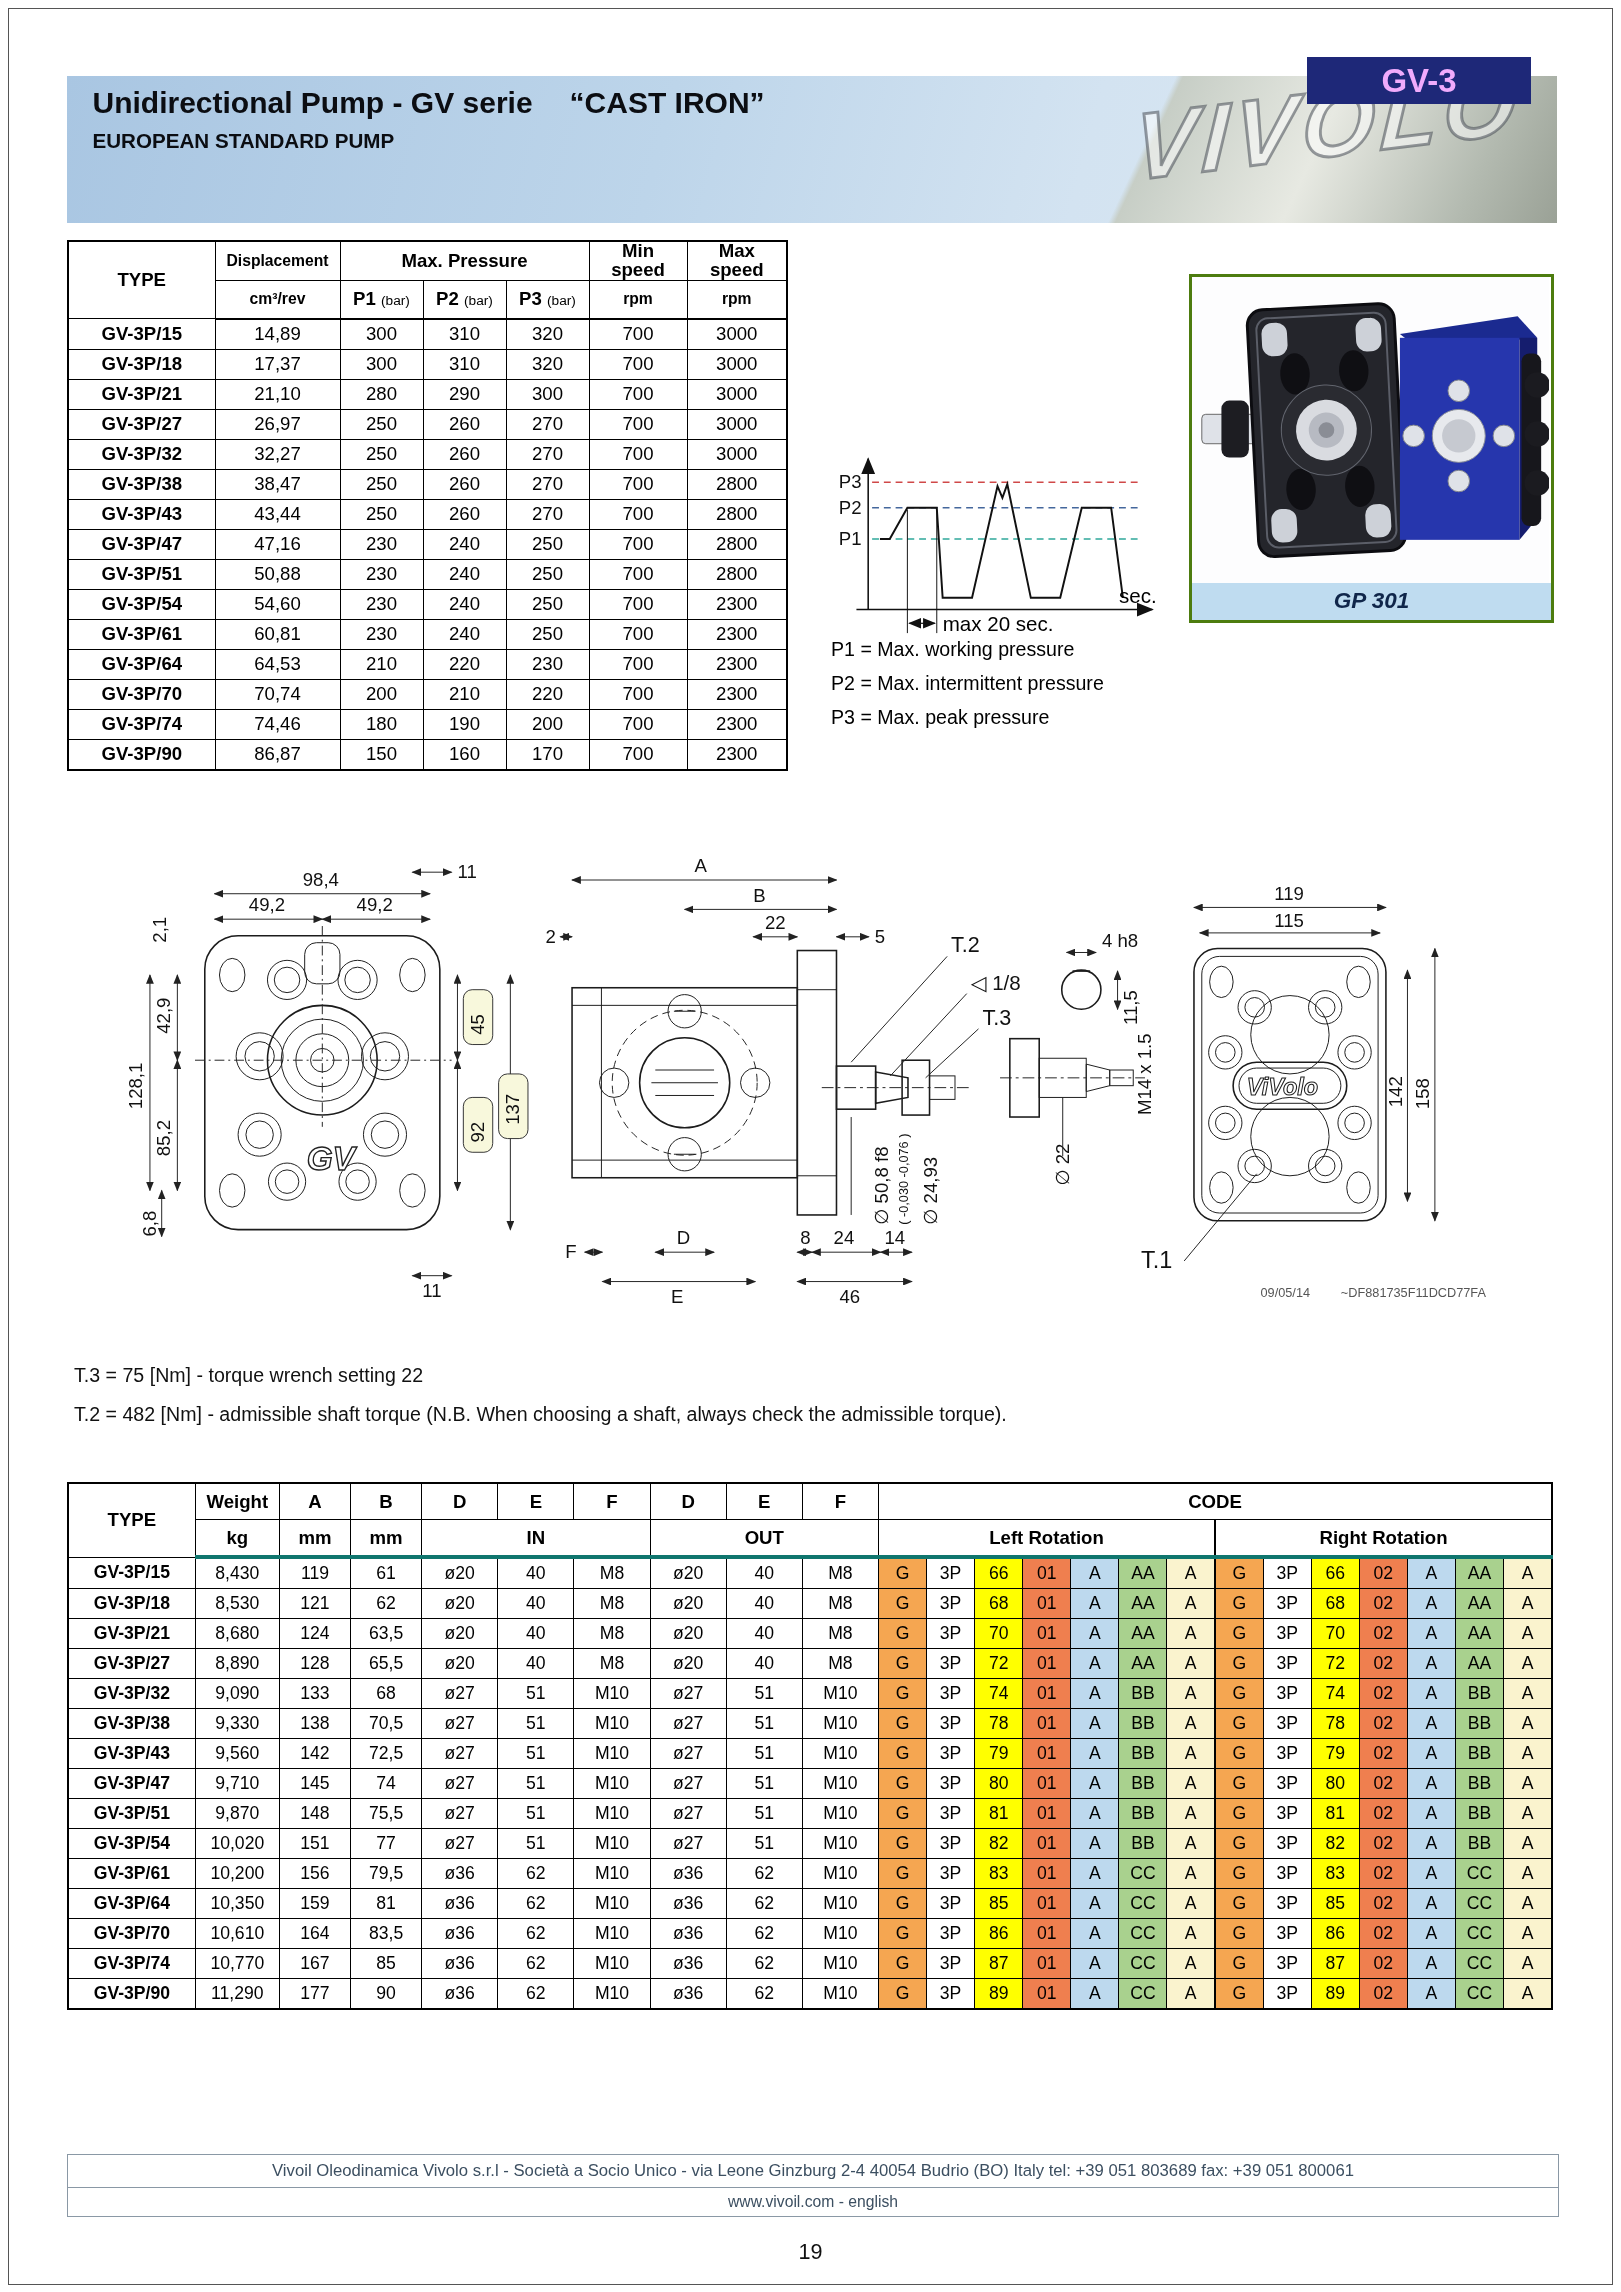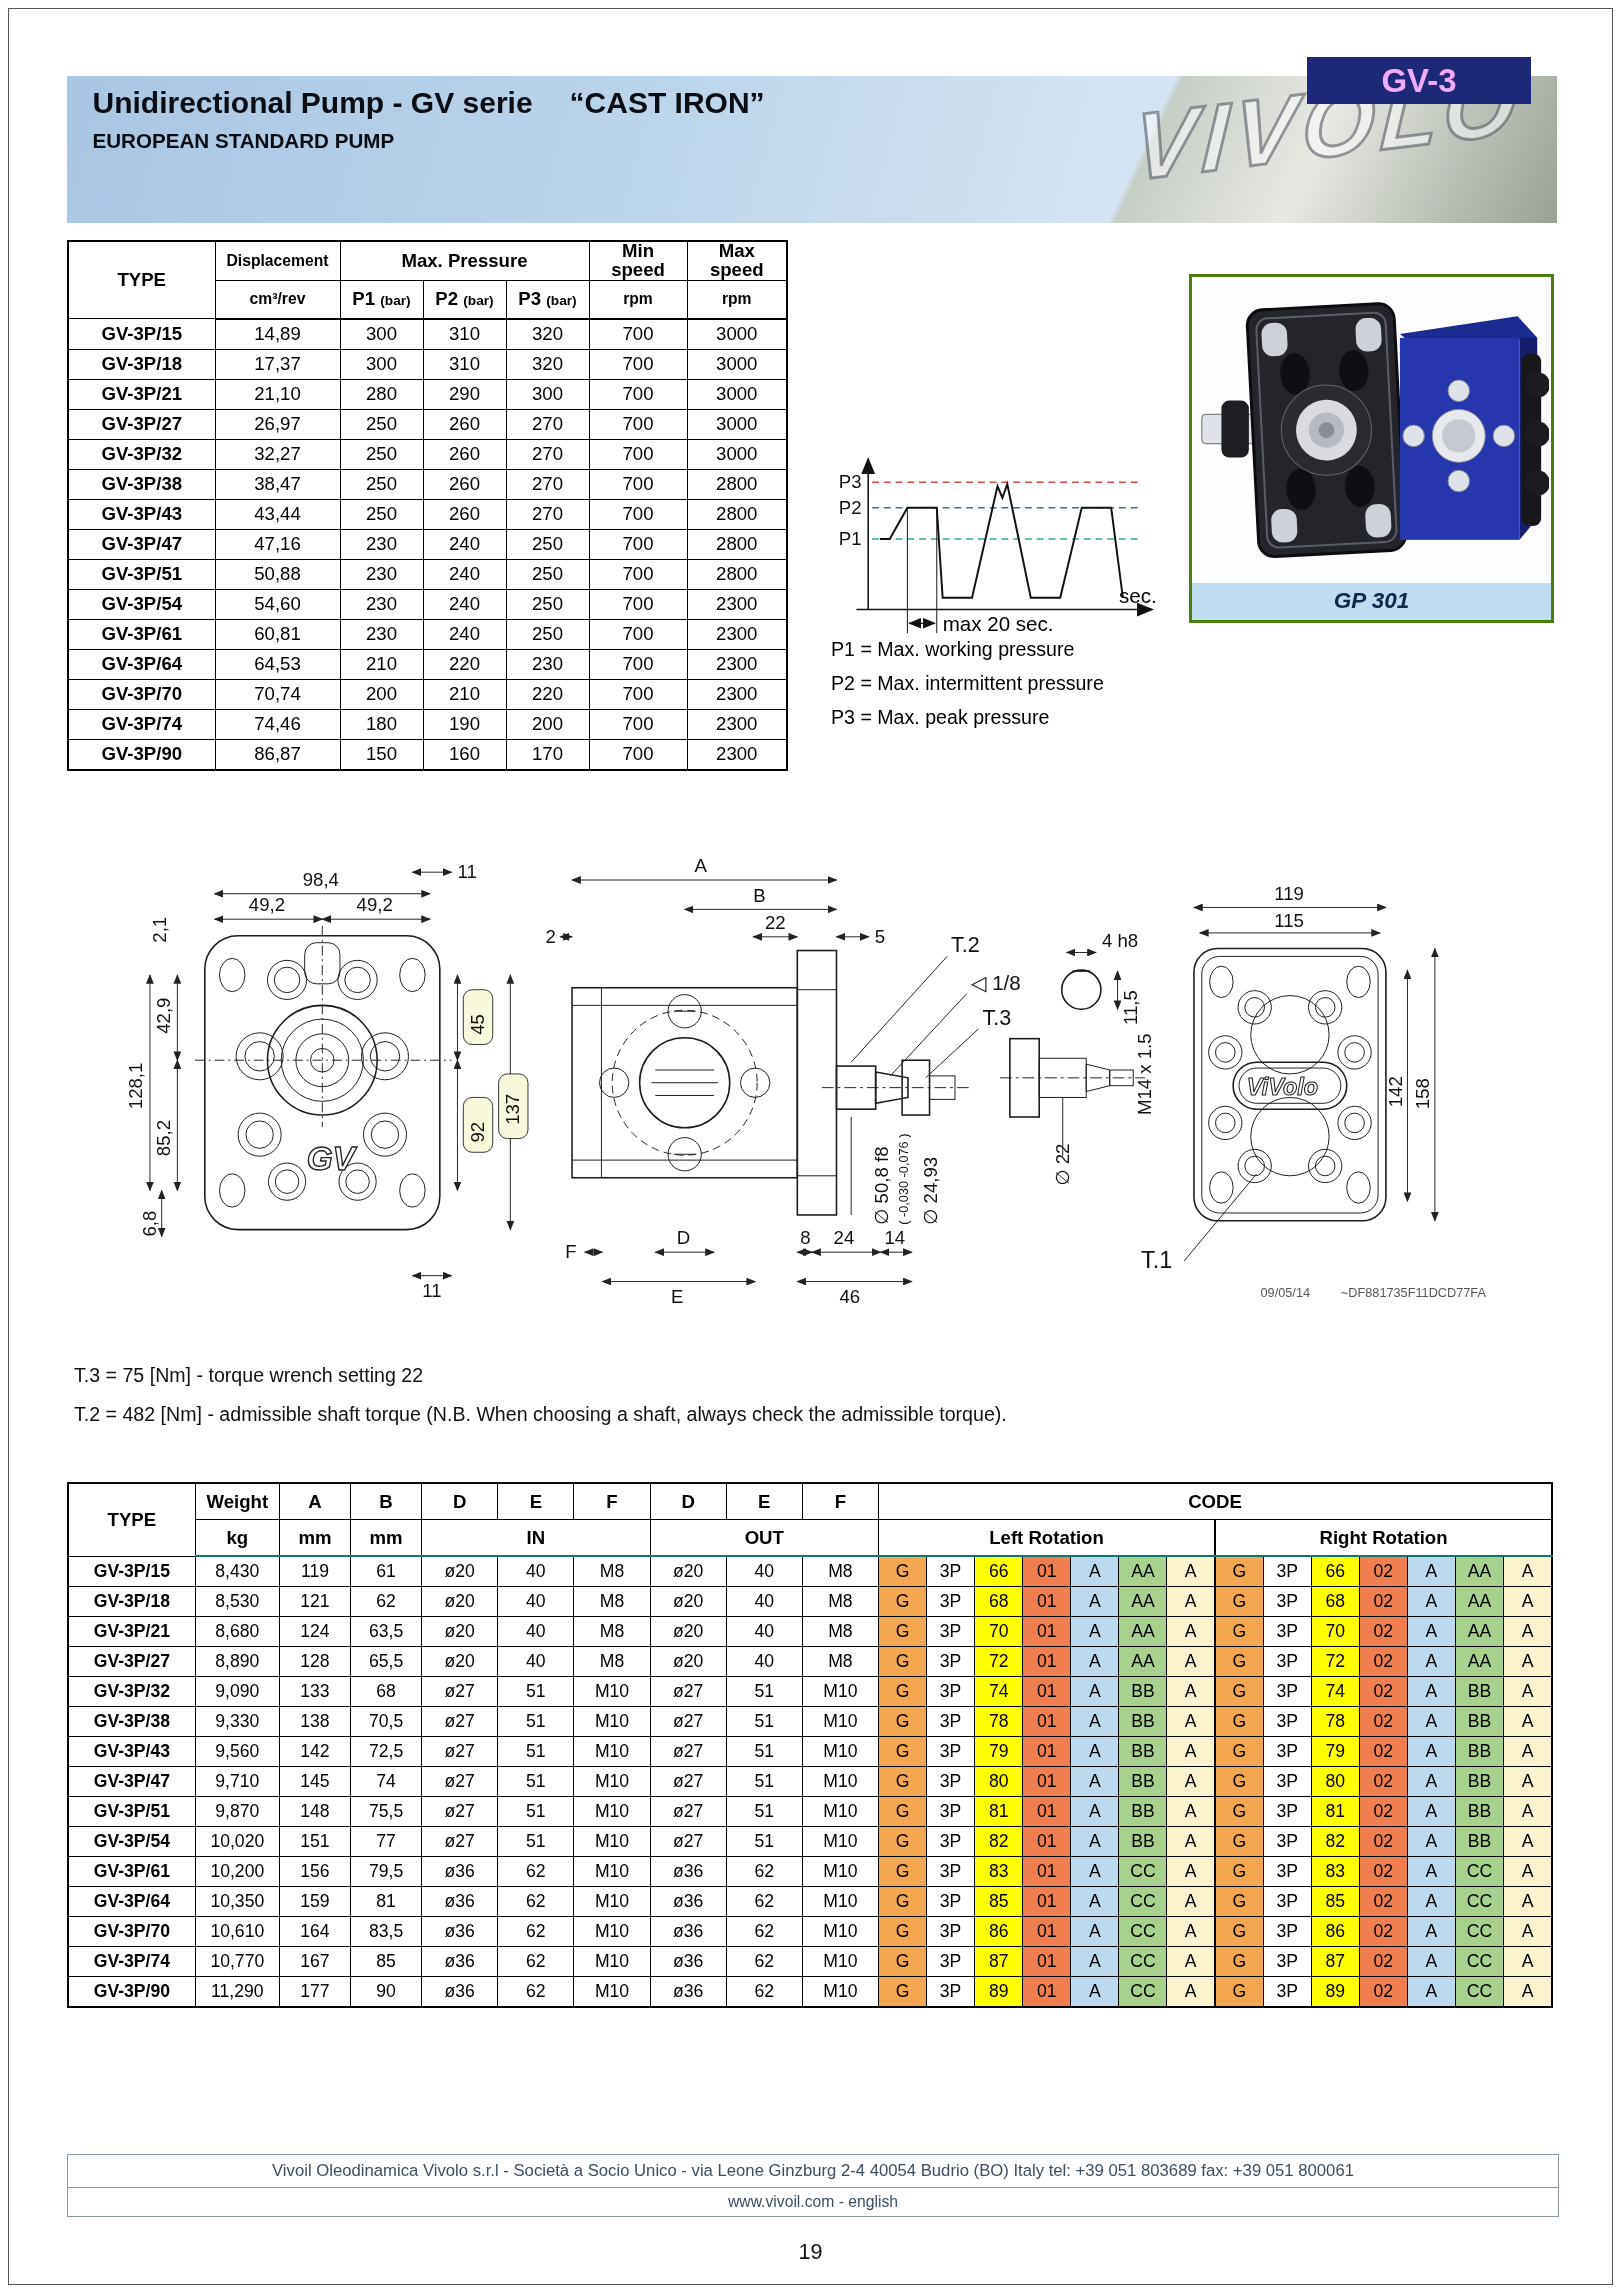--- a/index.html
+++ b/index.html
@@ -39,7 +39,7 @@
   .pre{white-space:pre-line;line-height:1.02;}
   .b{font-weight:bold;}
   .sm{font-size:15.7px;}
-  .xs{font-size:13.7px;font-weight:bold;}
+  .xs{font-size:13.7px;font-weight:normal;}
   td.c-g{background:var(--c-g);}
   td.c-w{background:#fff;}
   td.c-num{background:var(--c-num);}

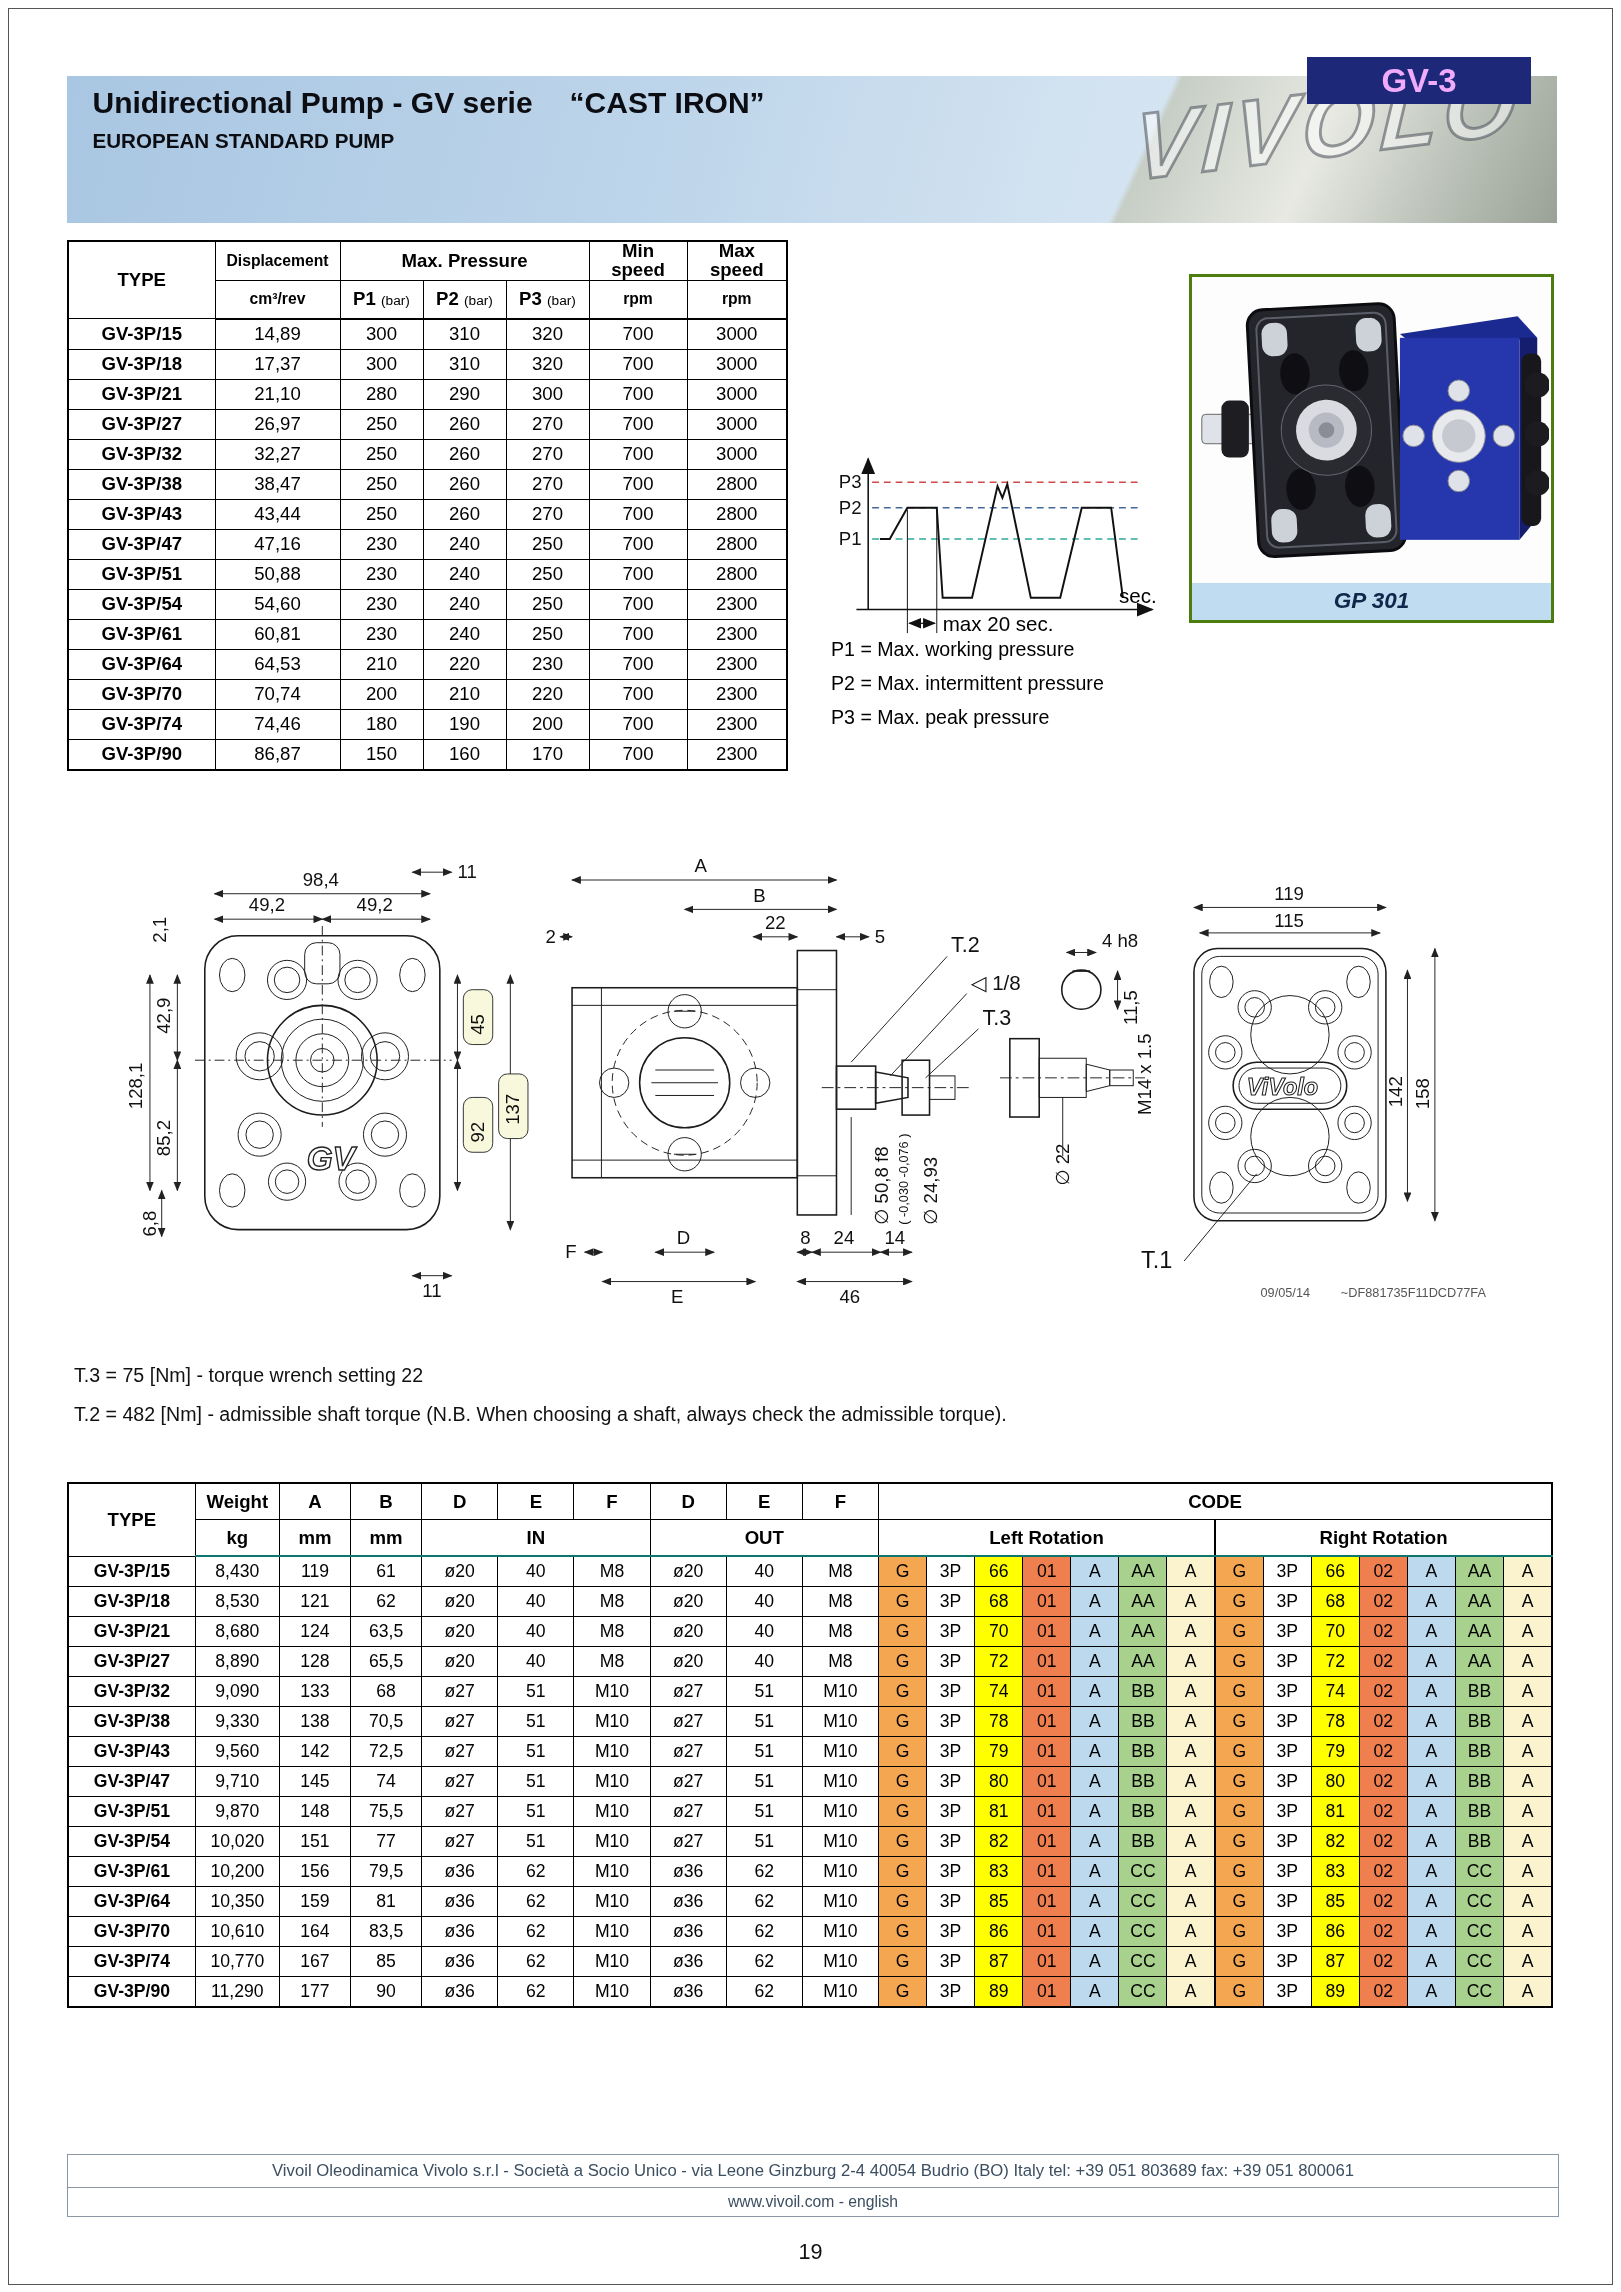--- a/index.html
+++ b/index.html
@@ -33,7 +33,7 @@
   .t-spec td{height:29px;}
   .t-spec th{height:37px;}
   .t-dim{border:2px solid #000;}
-  .t-dim thead tr:last-child th{border-bottom:2px solid #0f766e;}
+  .t-dim thead tr:last-child th{border-bottom:4px solid #0f766e;}
   .t-dim td{height:29px;font-size:17.6px;}
   .t-dim th{height:35px;}
   .pre{white-space:pre-line;line-height:1.02;}

